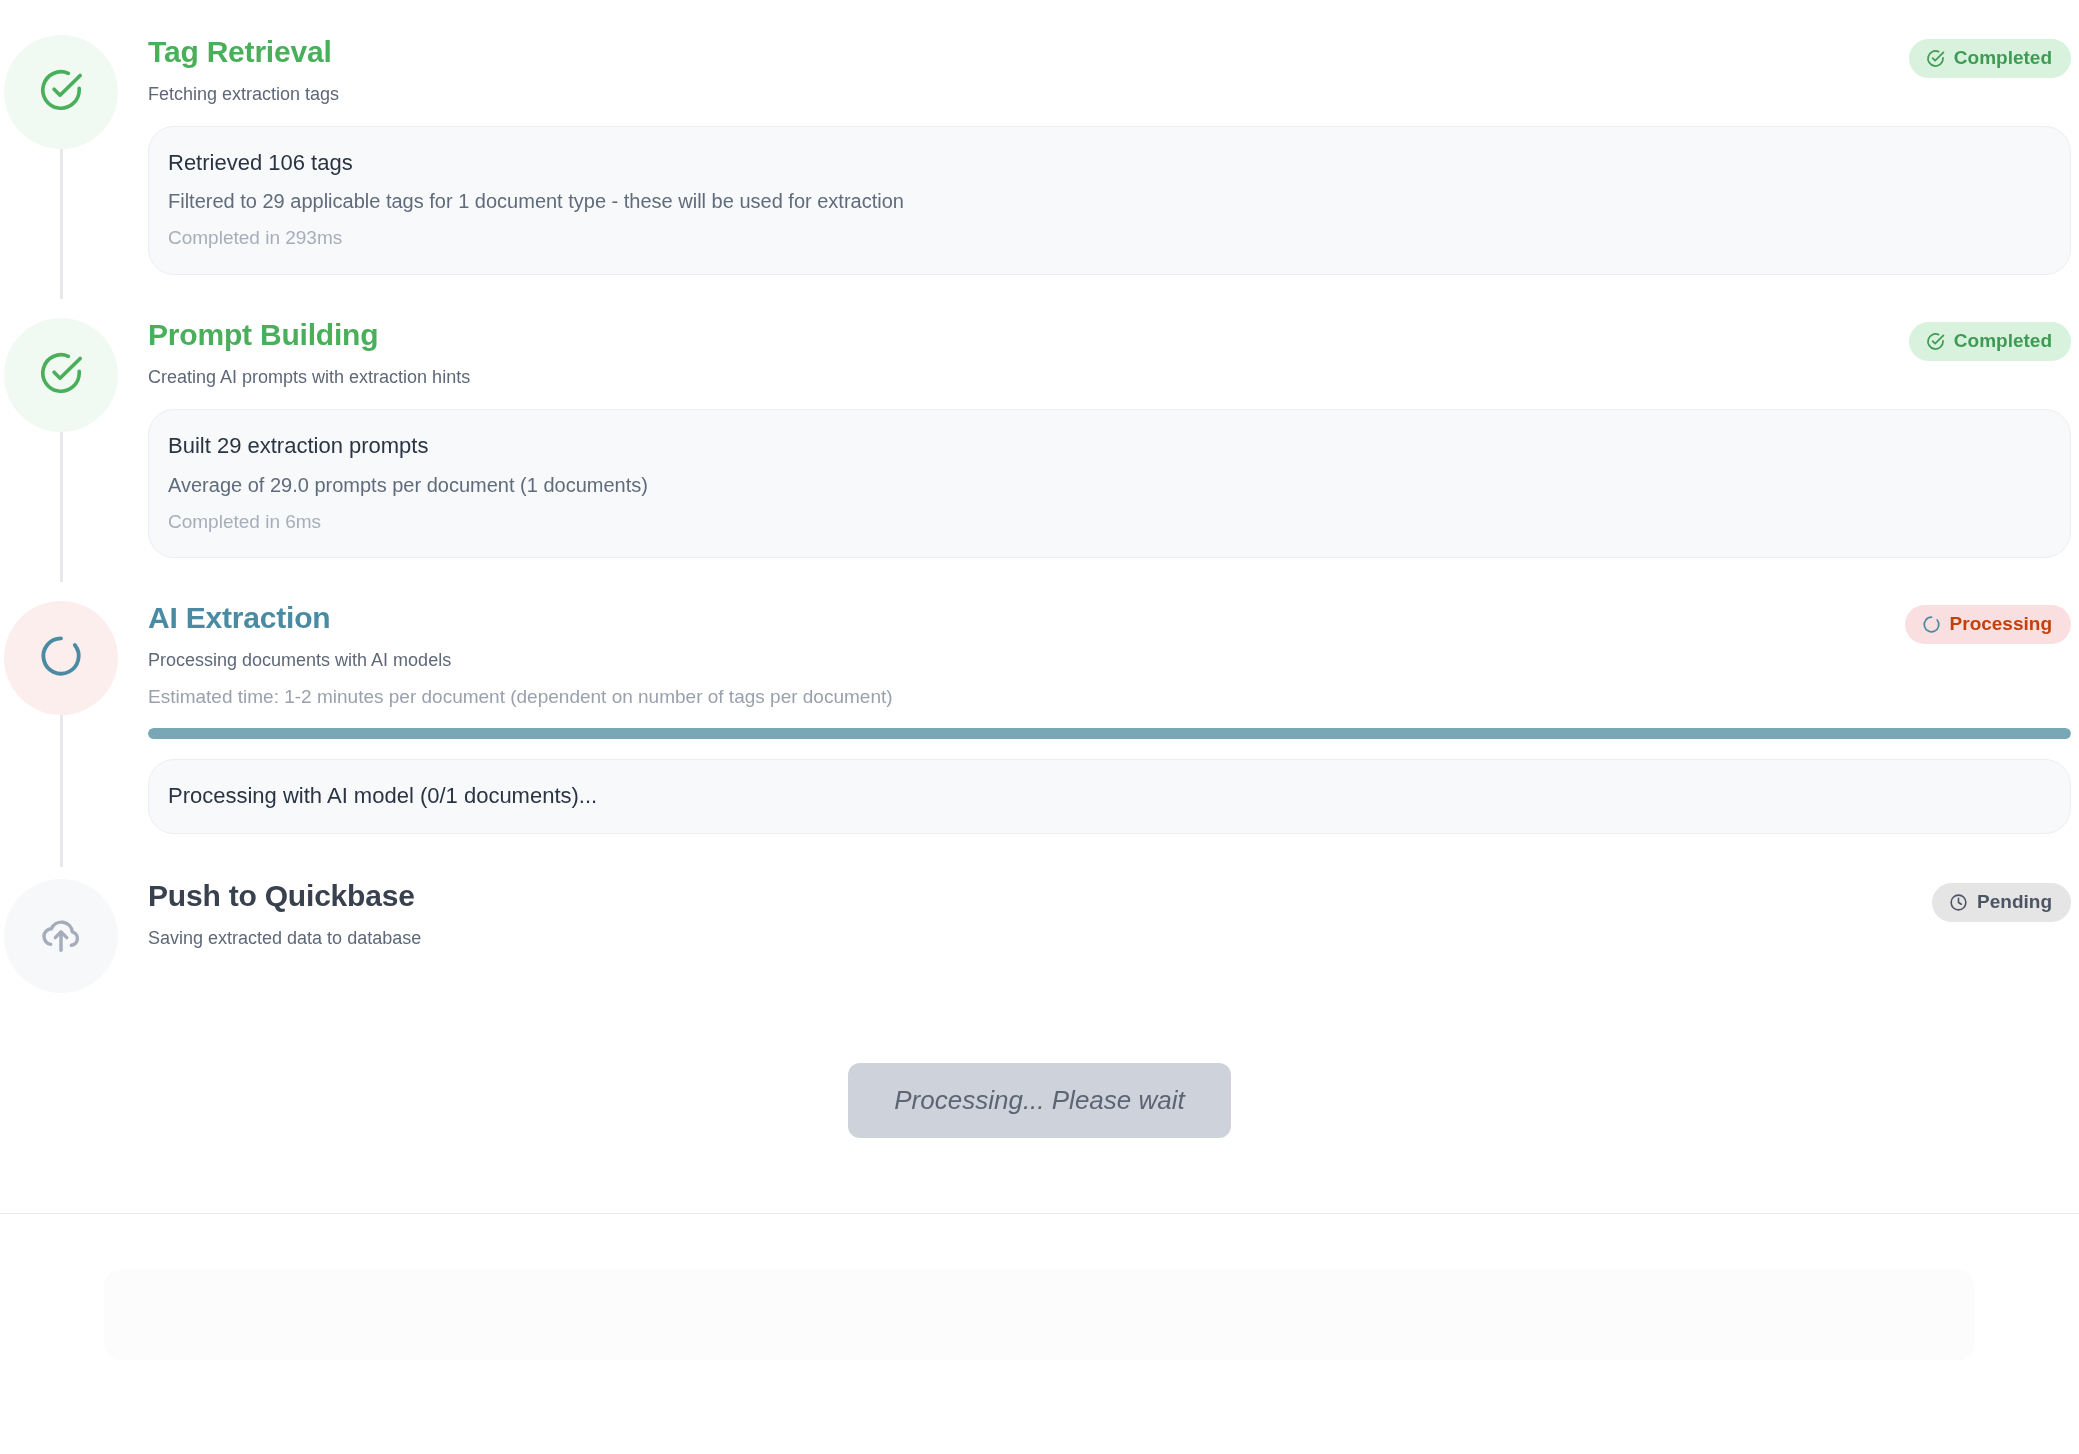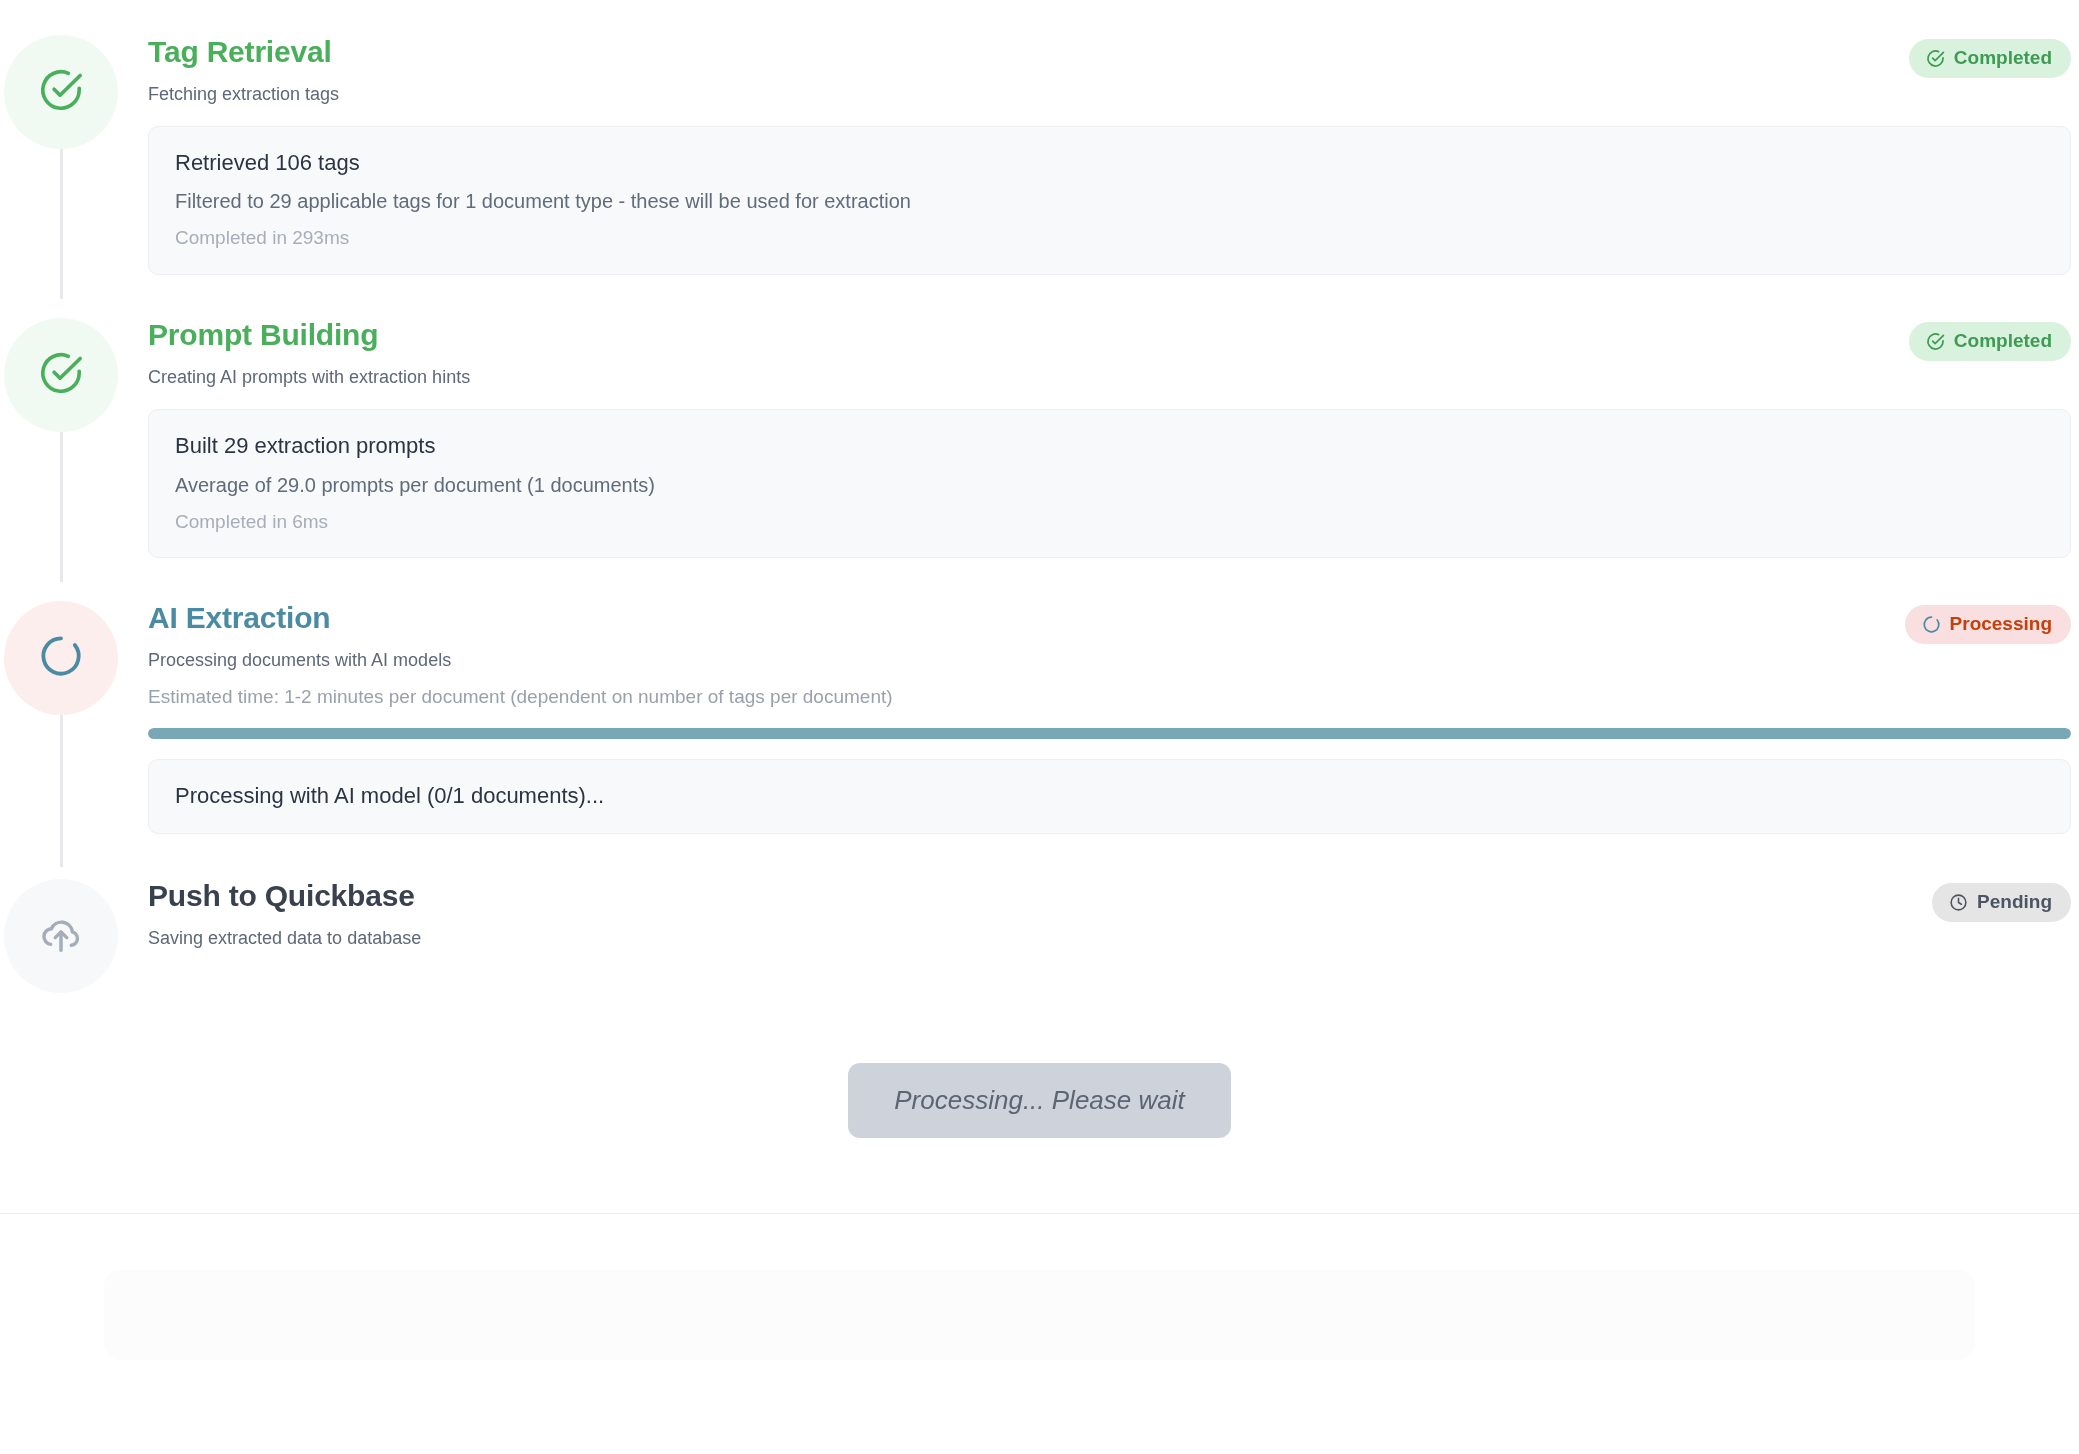--- a/index.html
+++ b/index.html
@@ -133,8 +133,8 @@
     margin-top: 20px;
     background: #f7f9fb;
     border: 1px solid #eceef2;
-    border-radius: 10px;
-    padding: 22px 26px 24px 26px;
+    border-radius: 26px;
+    padding: 22px 26px 24px 19px;
     width: 1923px;
   }
   .detail-title {

